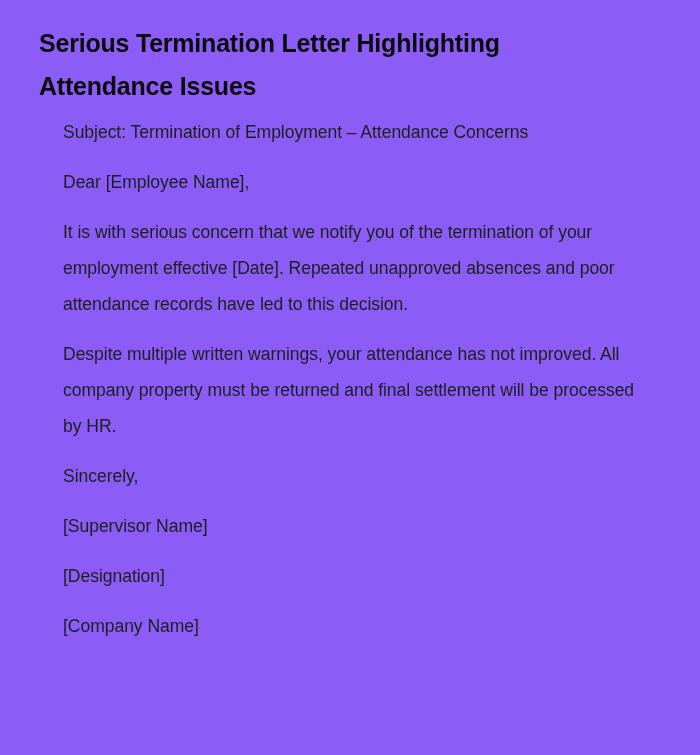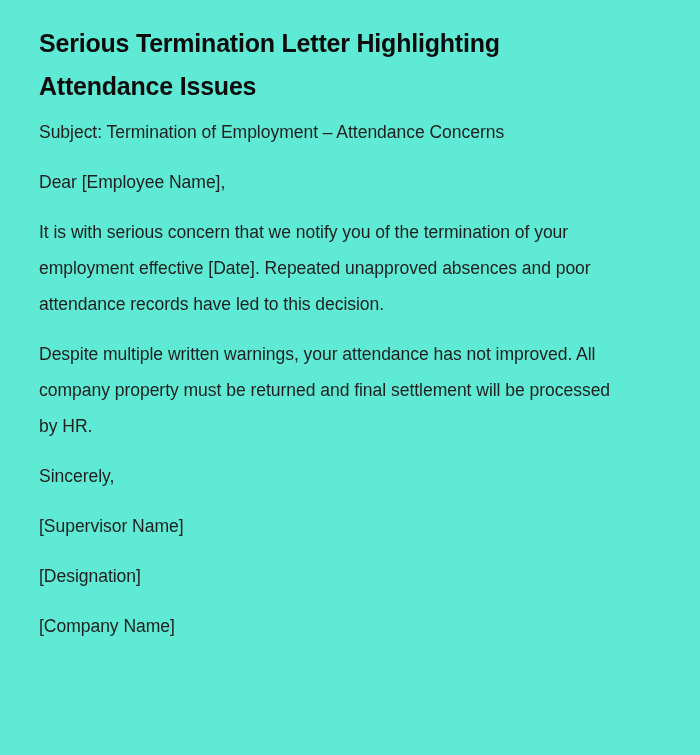--- a/index.html
+++ b/index.html
@@ -19,7 +19,7 @@
     box-sizing: border-box;
     width: 700px;
     height: 755px;
-    background: #5eead4;
+    background: #8b5cf6;
     padding: 22px 40px 0 39px;
   }
 

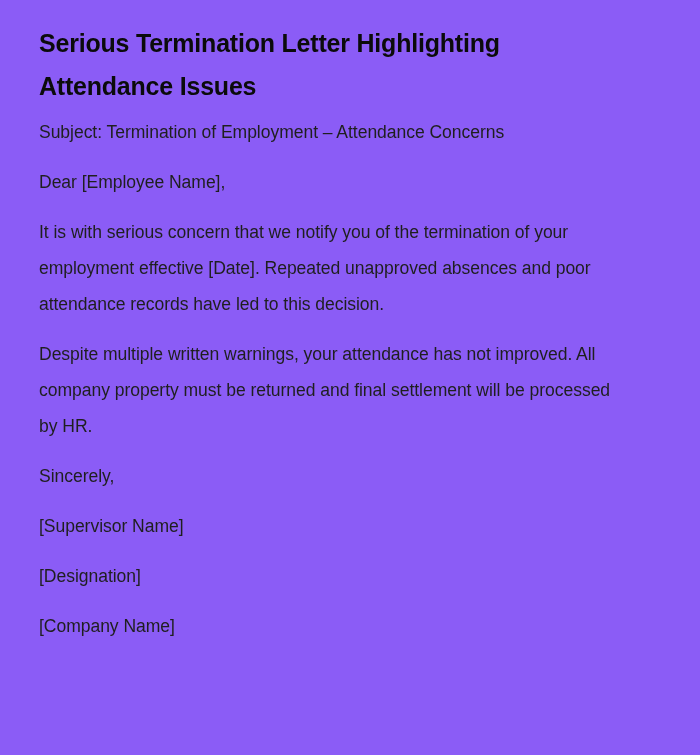--- a/index.html
+++ b/index.html
@@ -39,6 +39,7 @@
 
   .letter-body {
     max-width: 600px;
+    margin-left: 24px;
   }
 
   .para {

